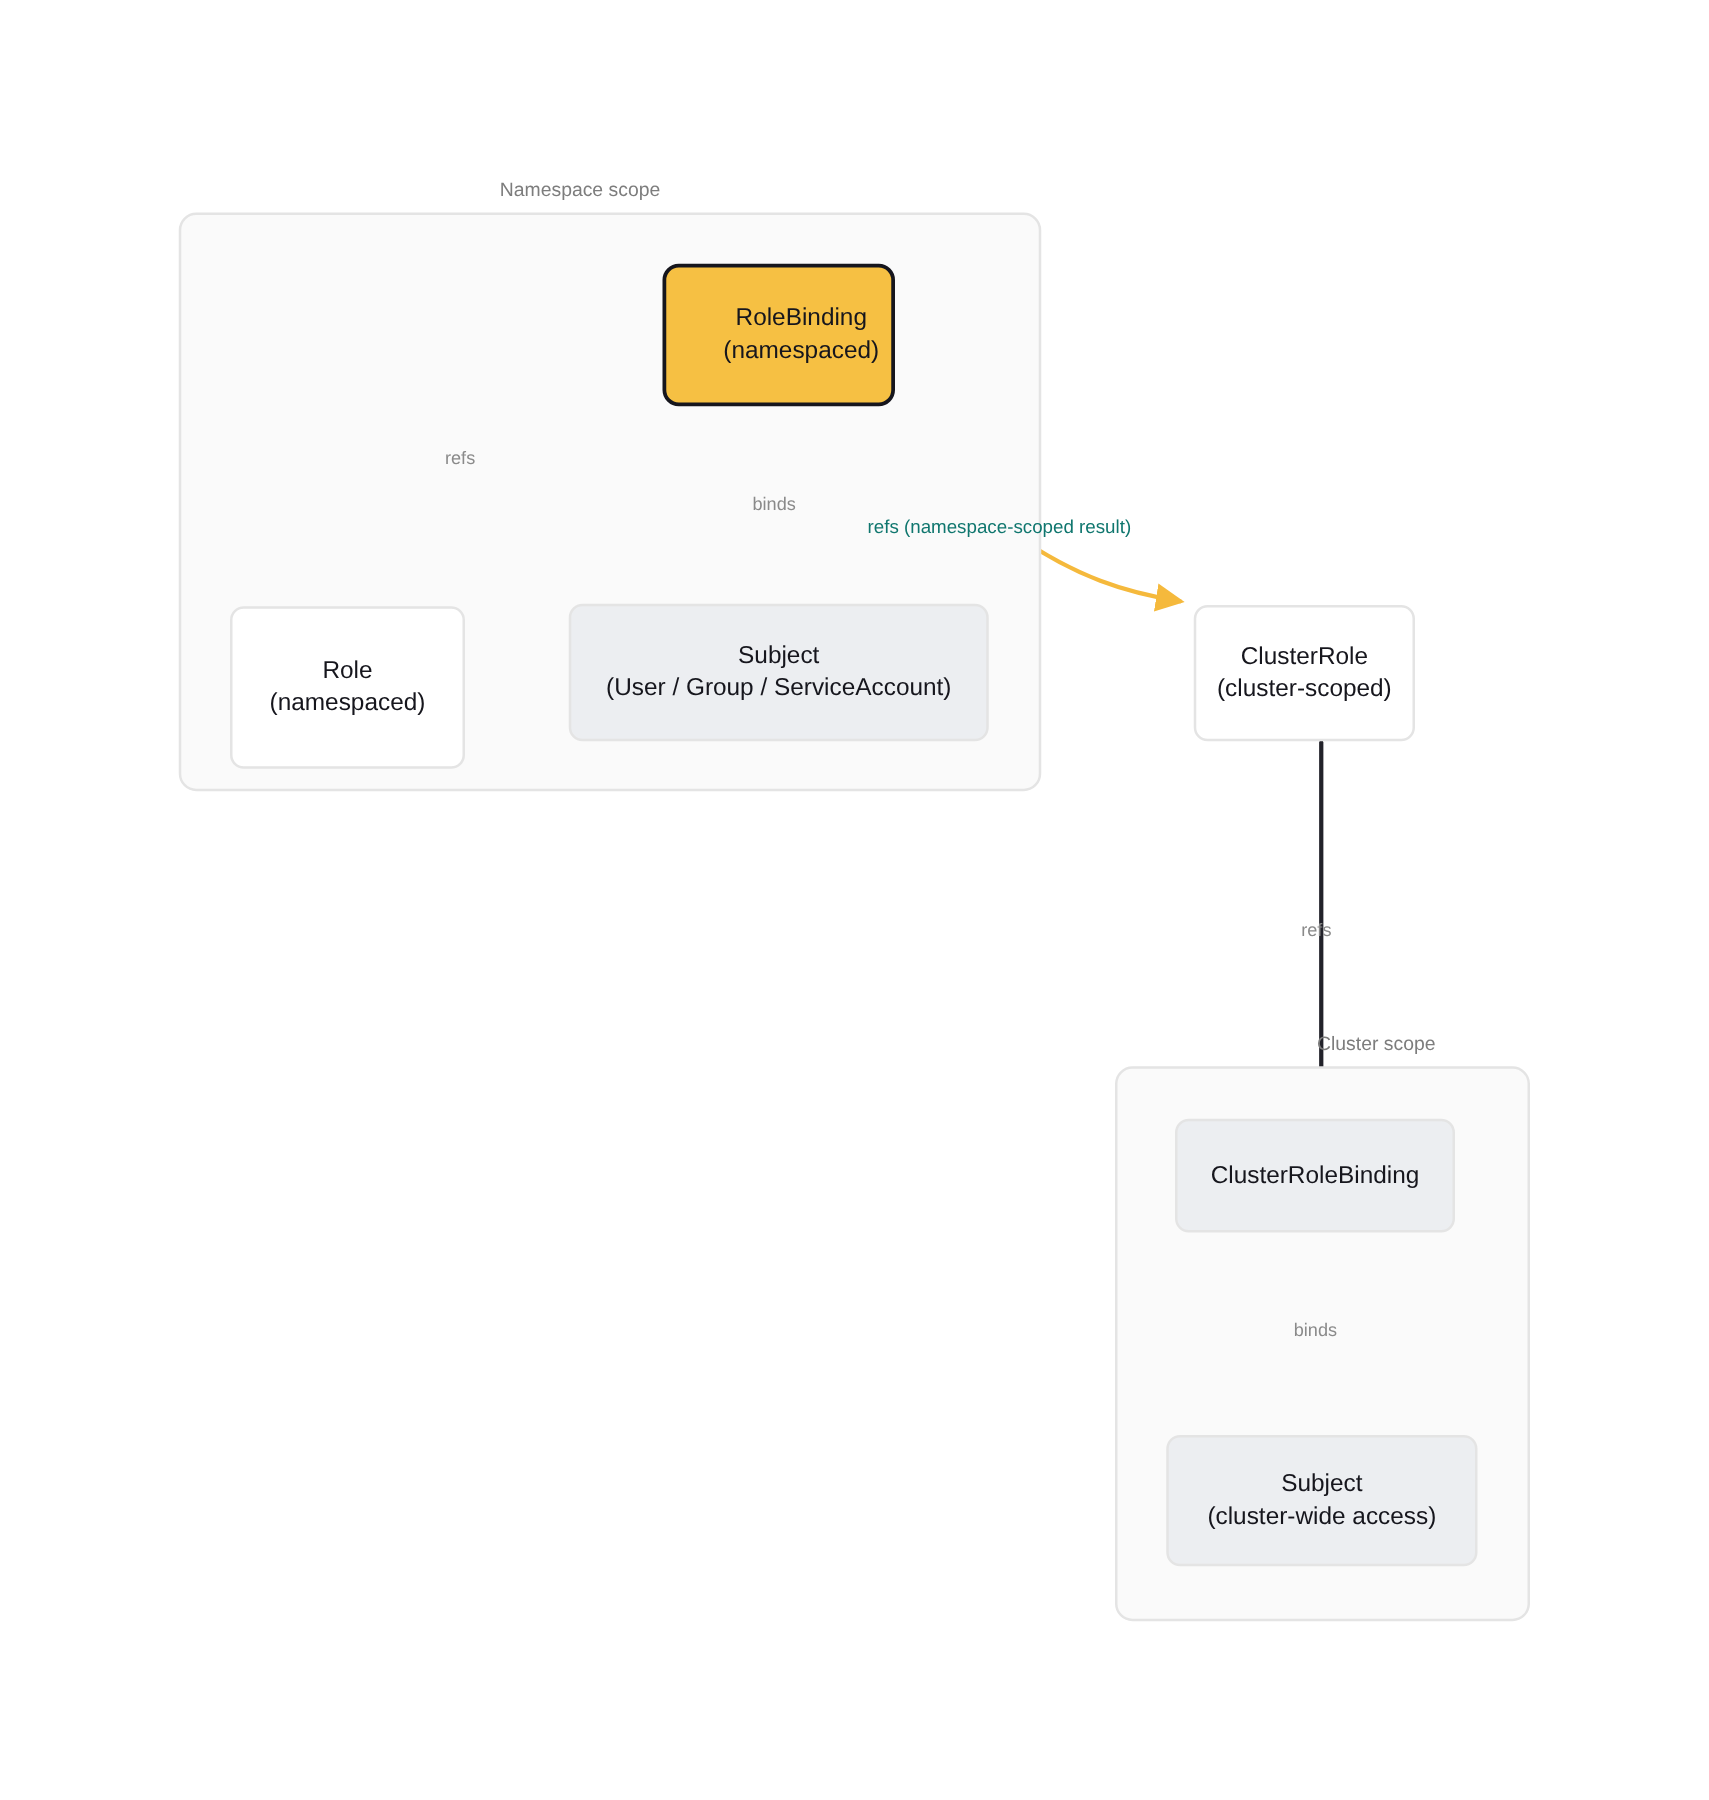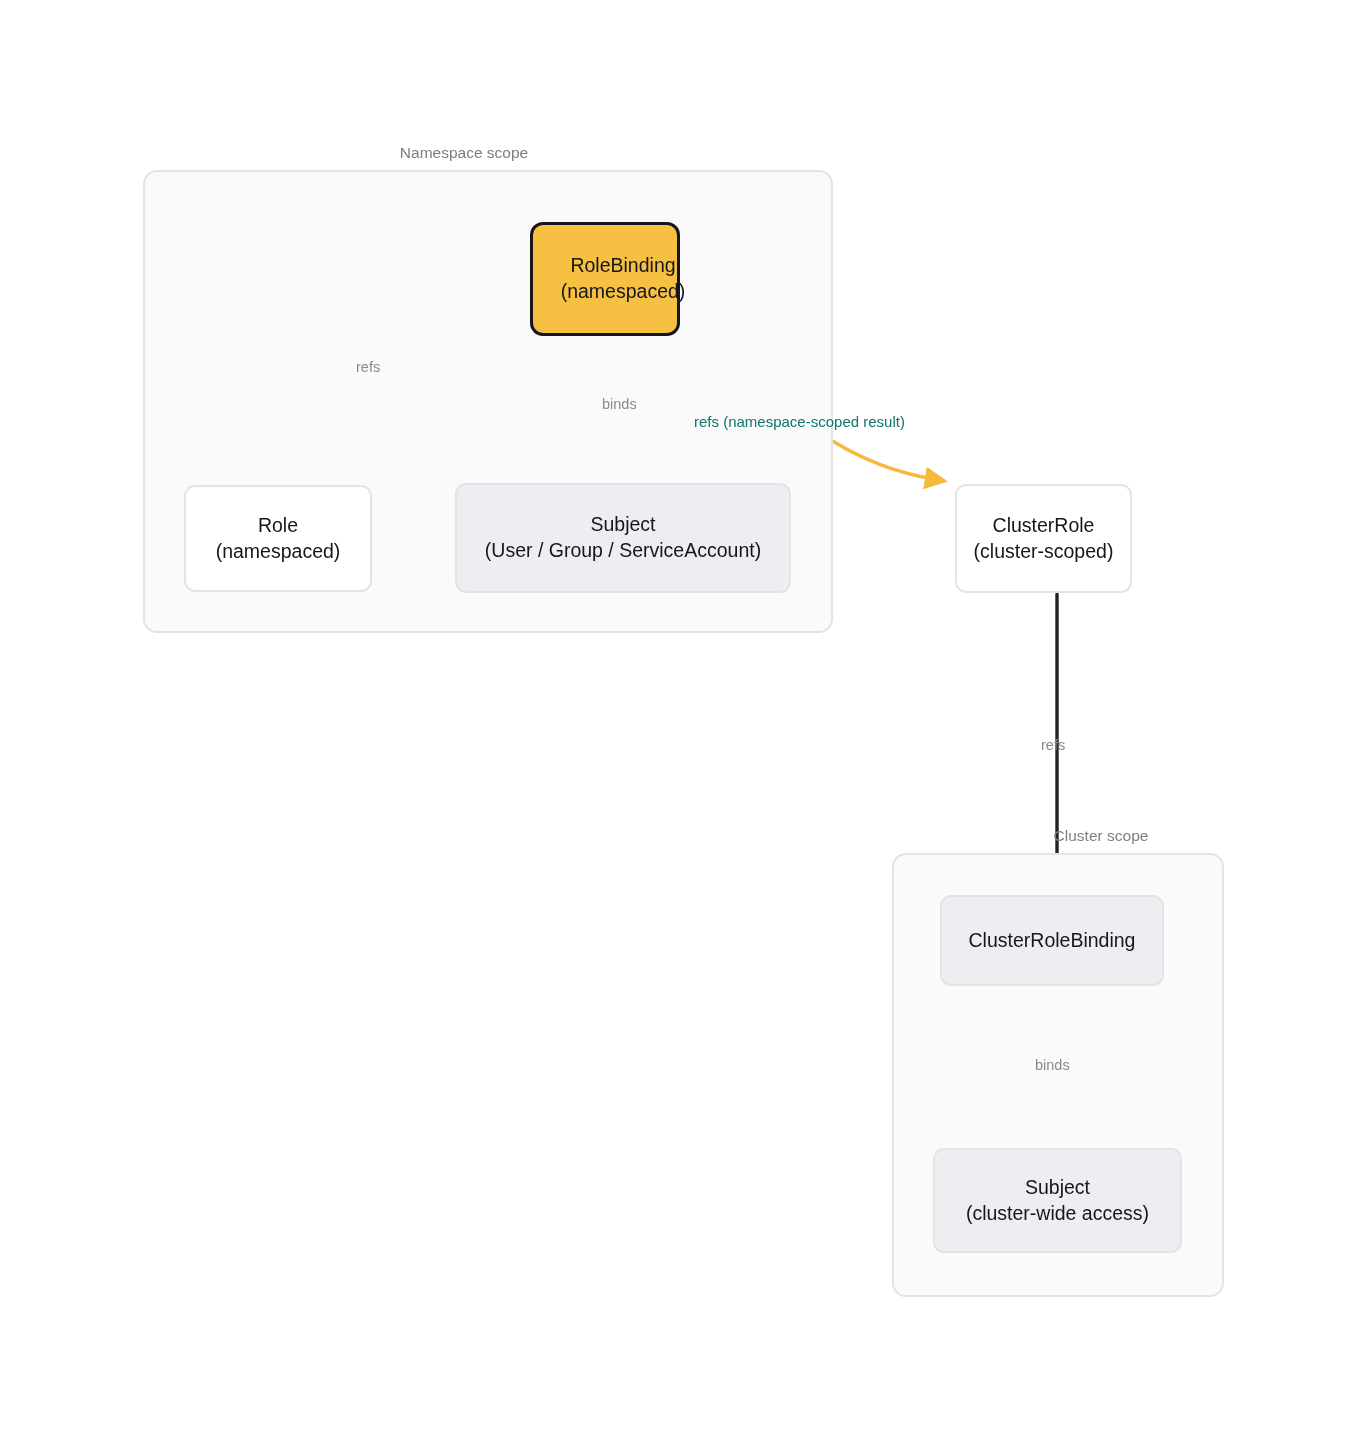--- a/index.html
+++ b/index.html
@@ -77,7 +77,7 @@
     border: 3.5px solid #16161d;
     border-radius: 13px;
   }
-  #node-rolebinding        { left: 530px; top: 222px; width: 150px; height: 114px; padding-left: 36px; }
+  #node-rolebinding        { left: 530px; top: 211px; width: 186px; height: 114px; padding-left: 36px; }
   #node-role               { left: 184px; top: 485px; width: 188px; height: 107px; }
   #node-subject-ns         { left: 455px; top: 483px; width: 336px; height: 110px; }
   #node-clusterrole        { left: 955px; top: 484px; width: 177px; height: 109px; }

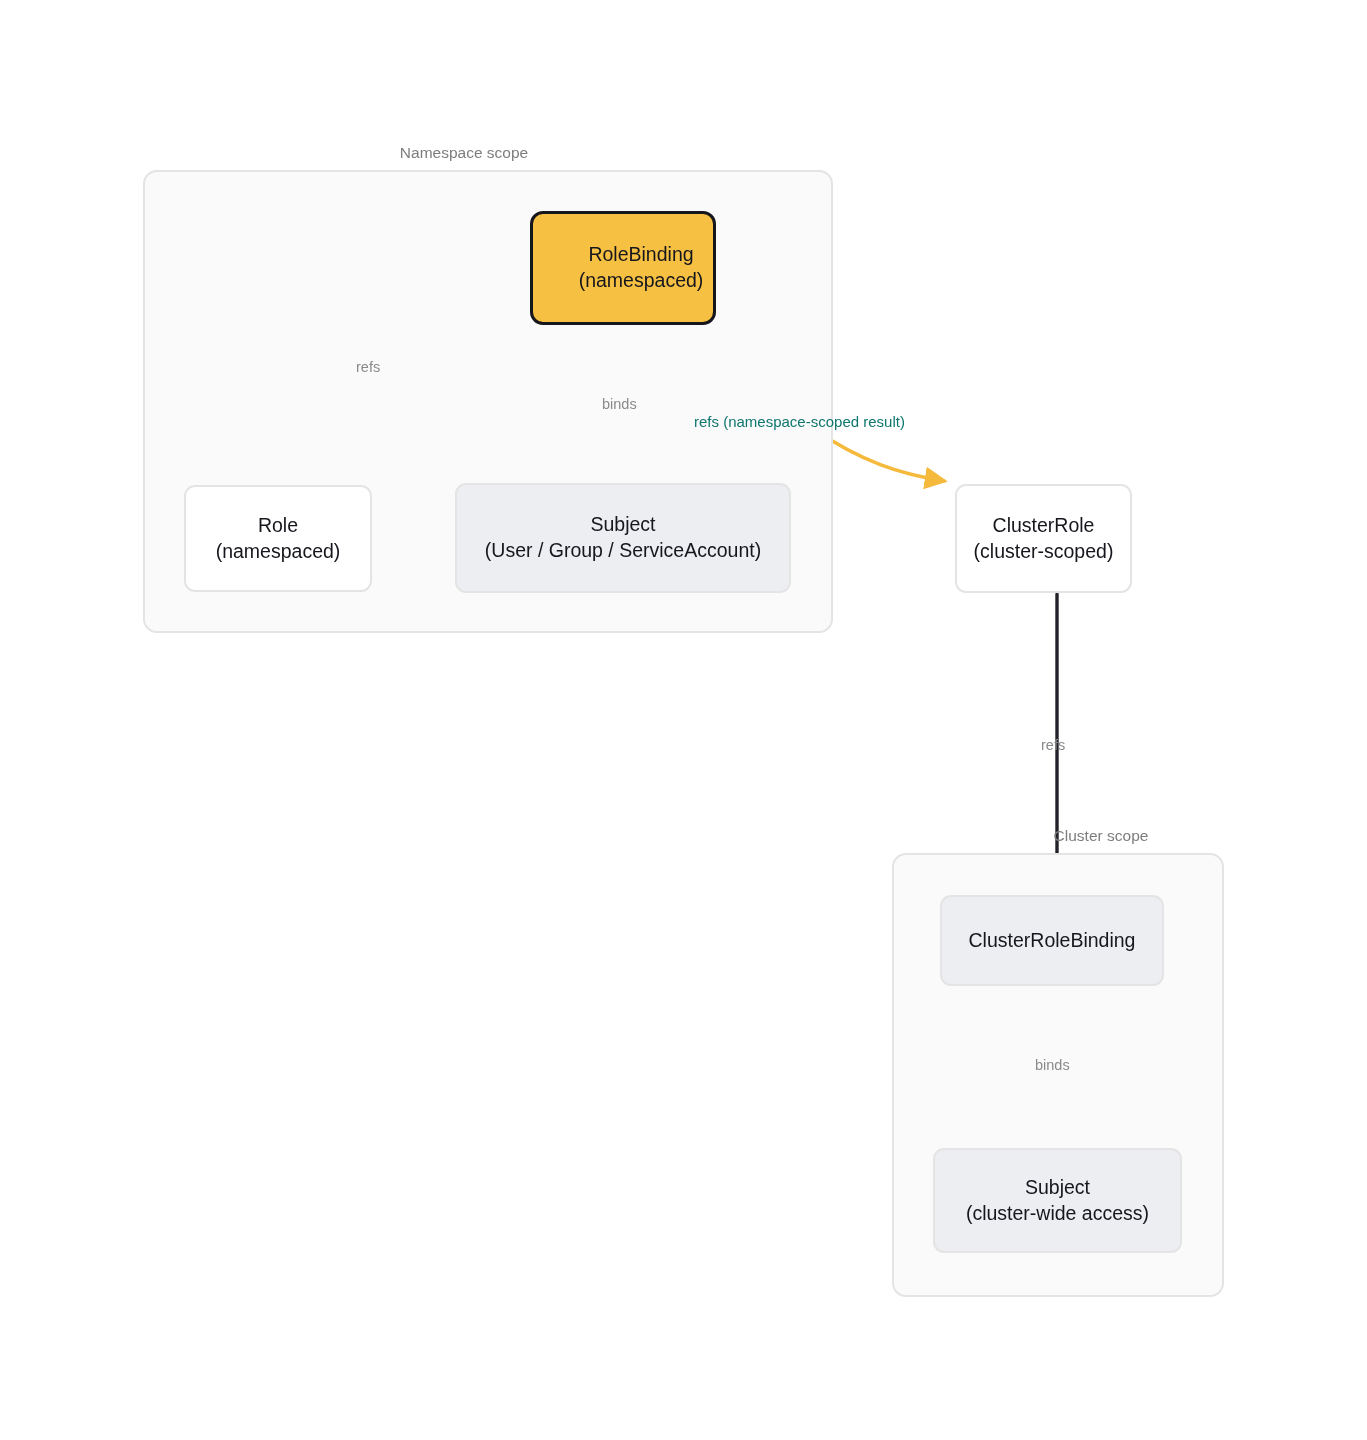--- a/index.html
+++ b/index.html
@@ -78,7 +78,7 @@
     border-radius: 13px;
   }
   #node-rolebinding        { left: 530px; top: 211px; width: 186px; height: 114px; padding-left: 36px; }
-  #node-role               { left: 184px; top: 485px; width: 188px; height: 107px; }
+  #node-role               { left: 184px; top: 485px; width: 188px; height: 130px; }
   #node-subject-ns         { left: 455px; top: 483px; width: 336px; height: 110px; }
   #node-clusterrole        { left: 955px; top: 484px; width: 177px; height: 109px; }
   #node-clusterrolebinding { left: 940px; top: 895px; width: 224px; height: 91px; }

